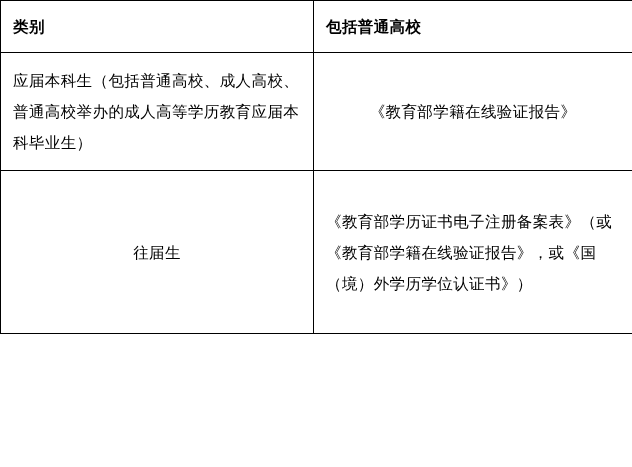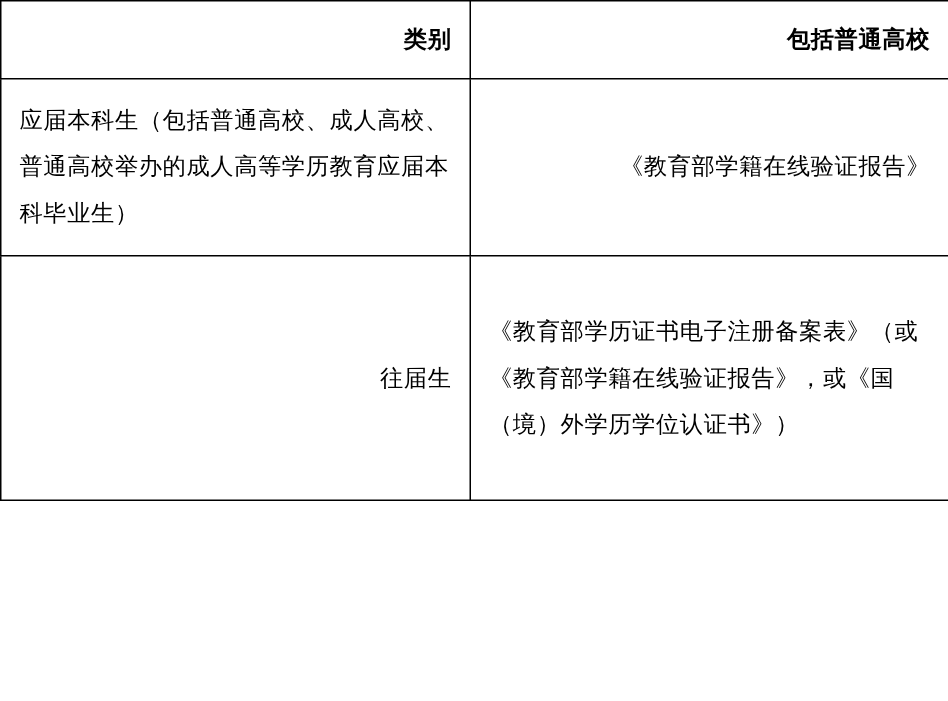--- a/index.html
+++ b/index.html
@@ -38,7 +38,7 @@
     height: 44px;
   }
   .header-cell {
-    text-align: right;
+    text-align: left;
     font-weight: bold;
     font-size: 16px;
     letter-spacing: 1px;

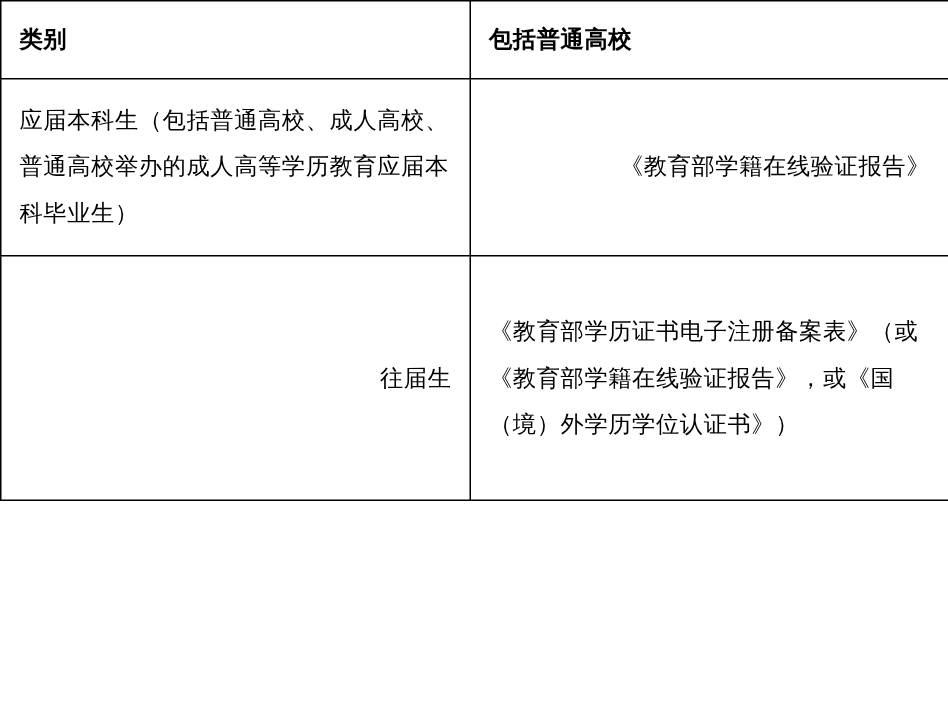--- a/index.html
+++ b/index.html
@@ -54,7 +54,7 @@
     text-align: left;
   }
   .centered-vertical .cell-inner {
-    text-align: right;
+    text-align: center;
   }
 </style>
 </head>

